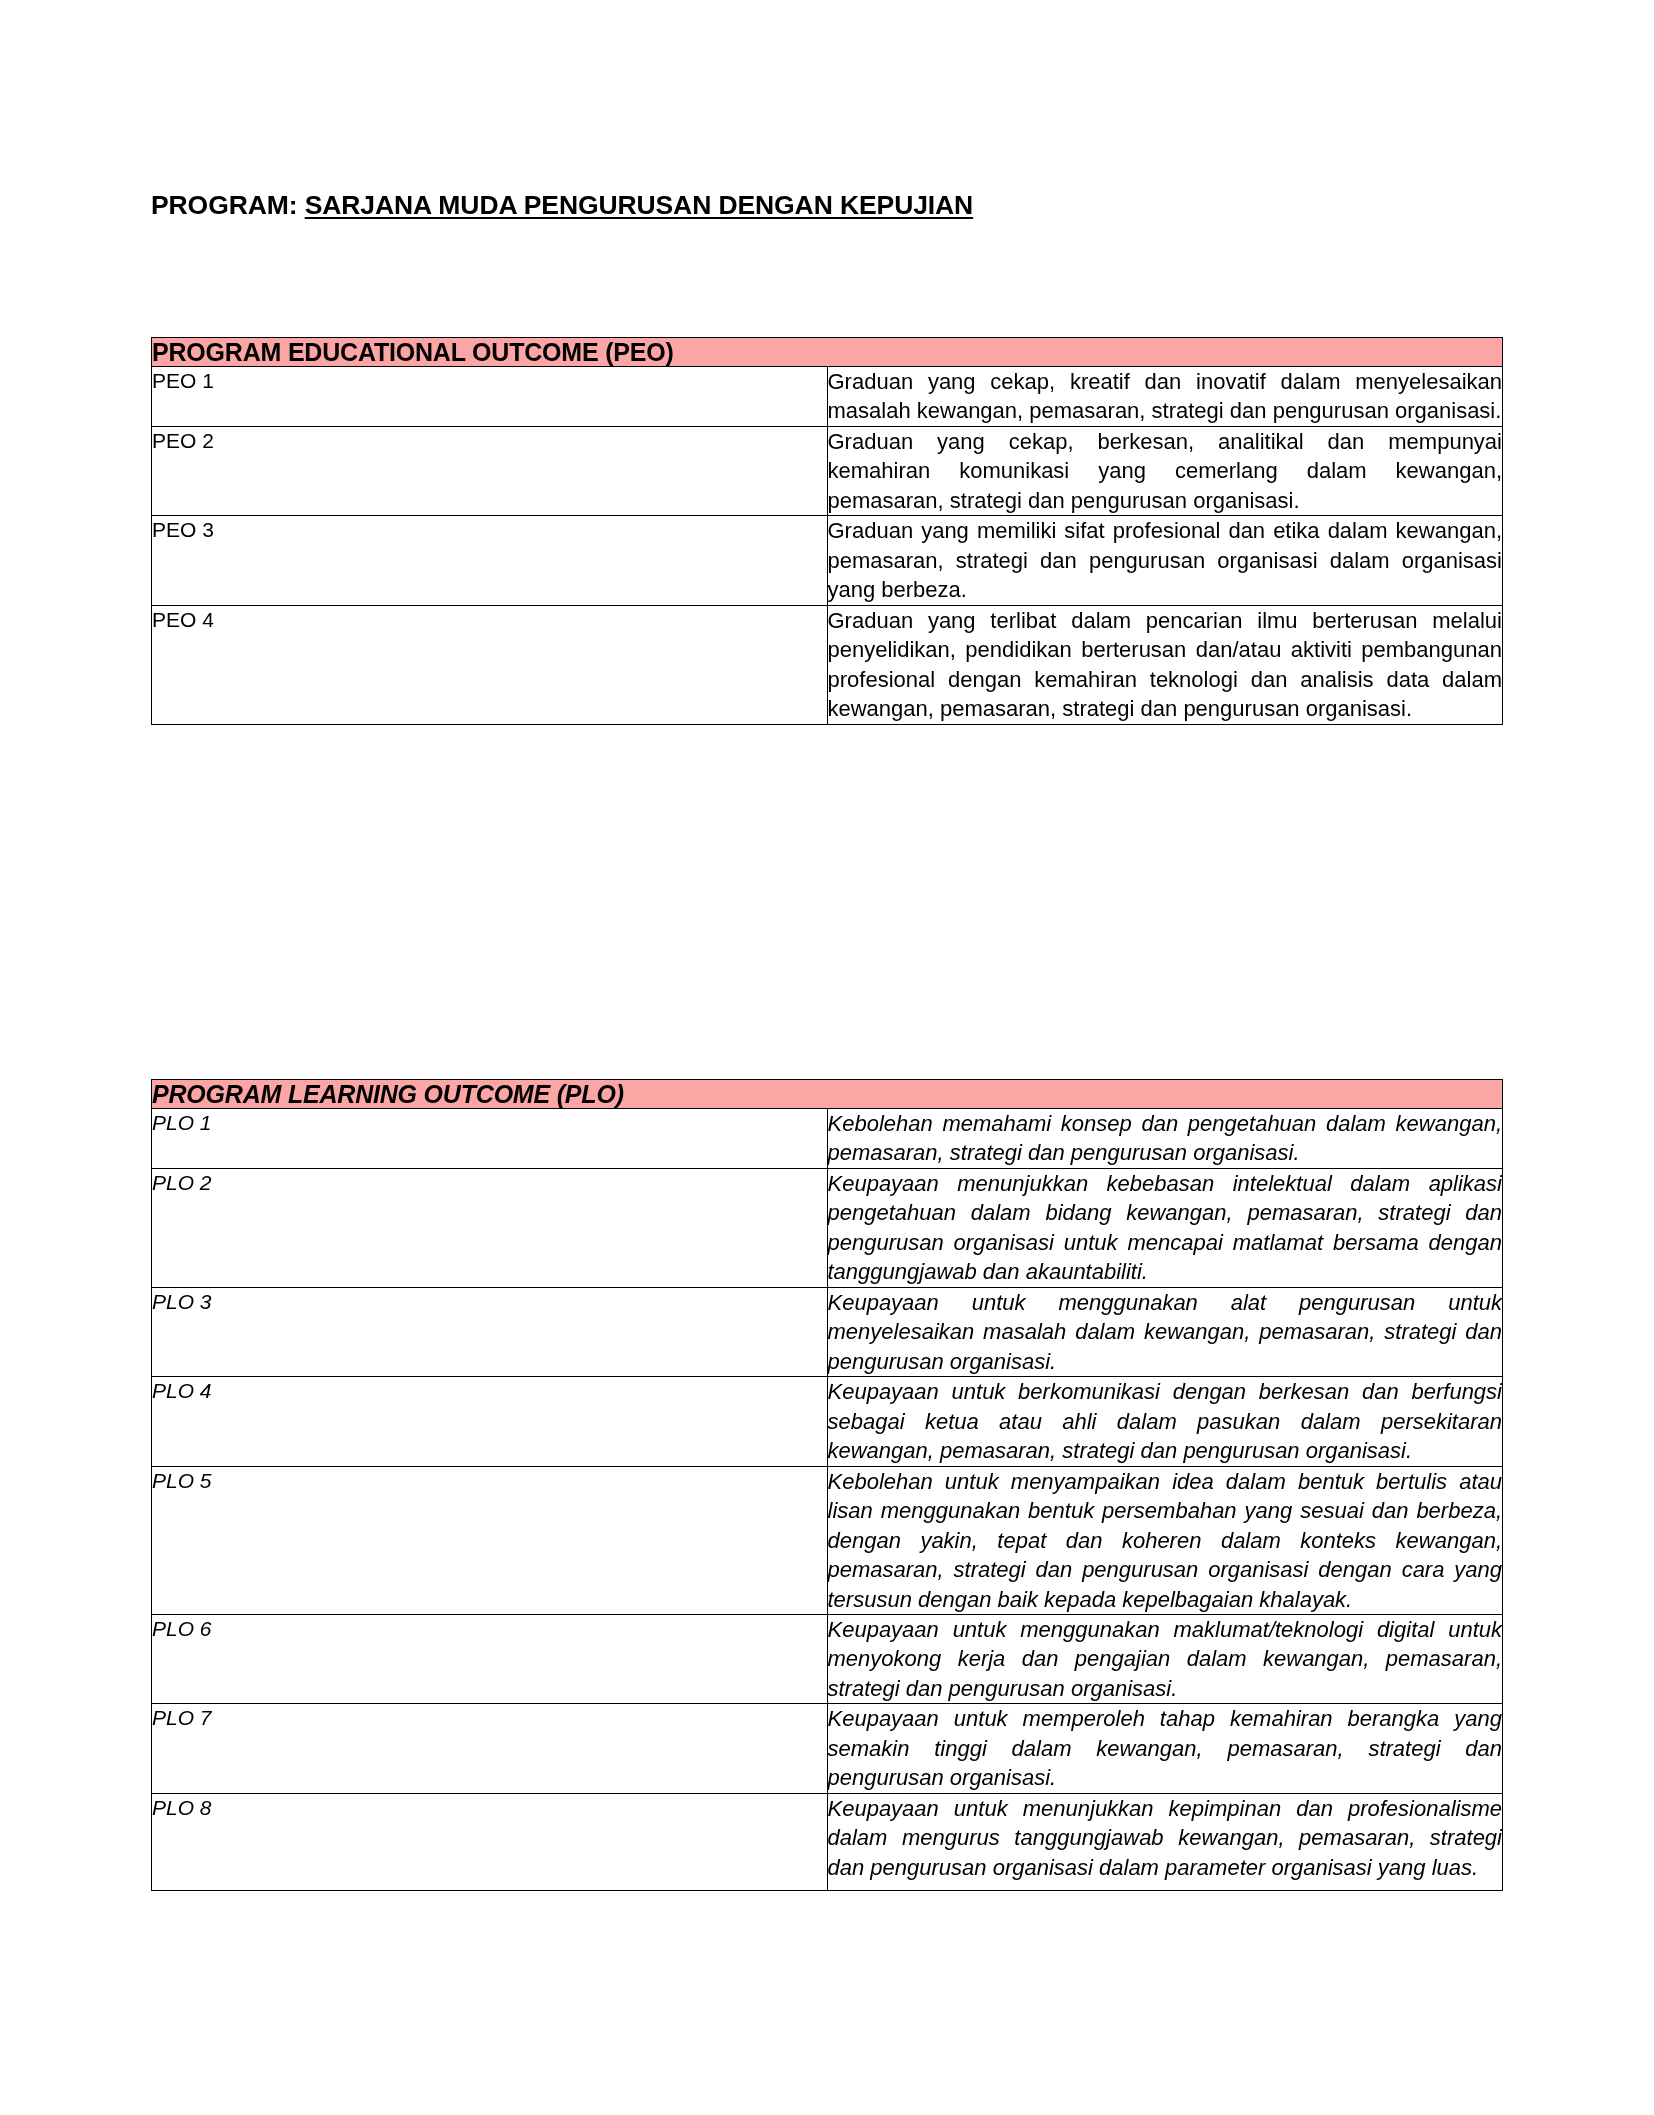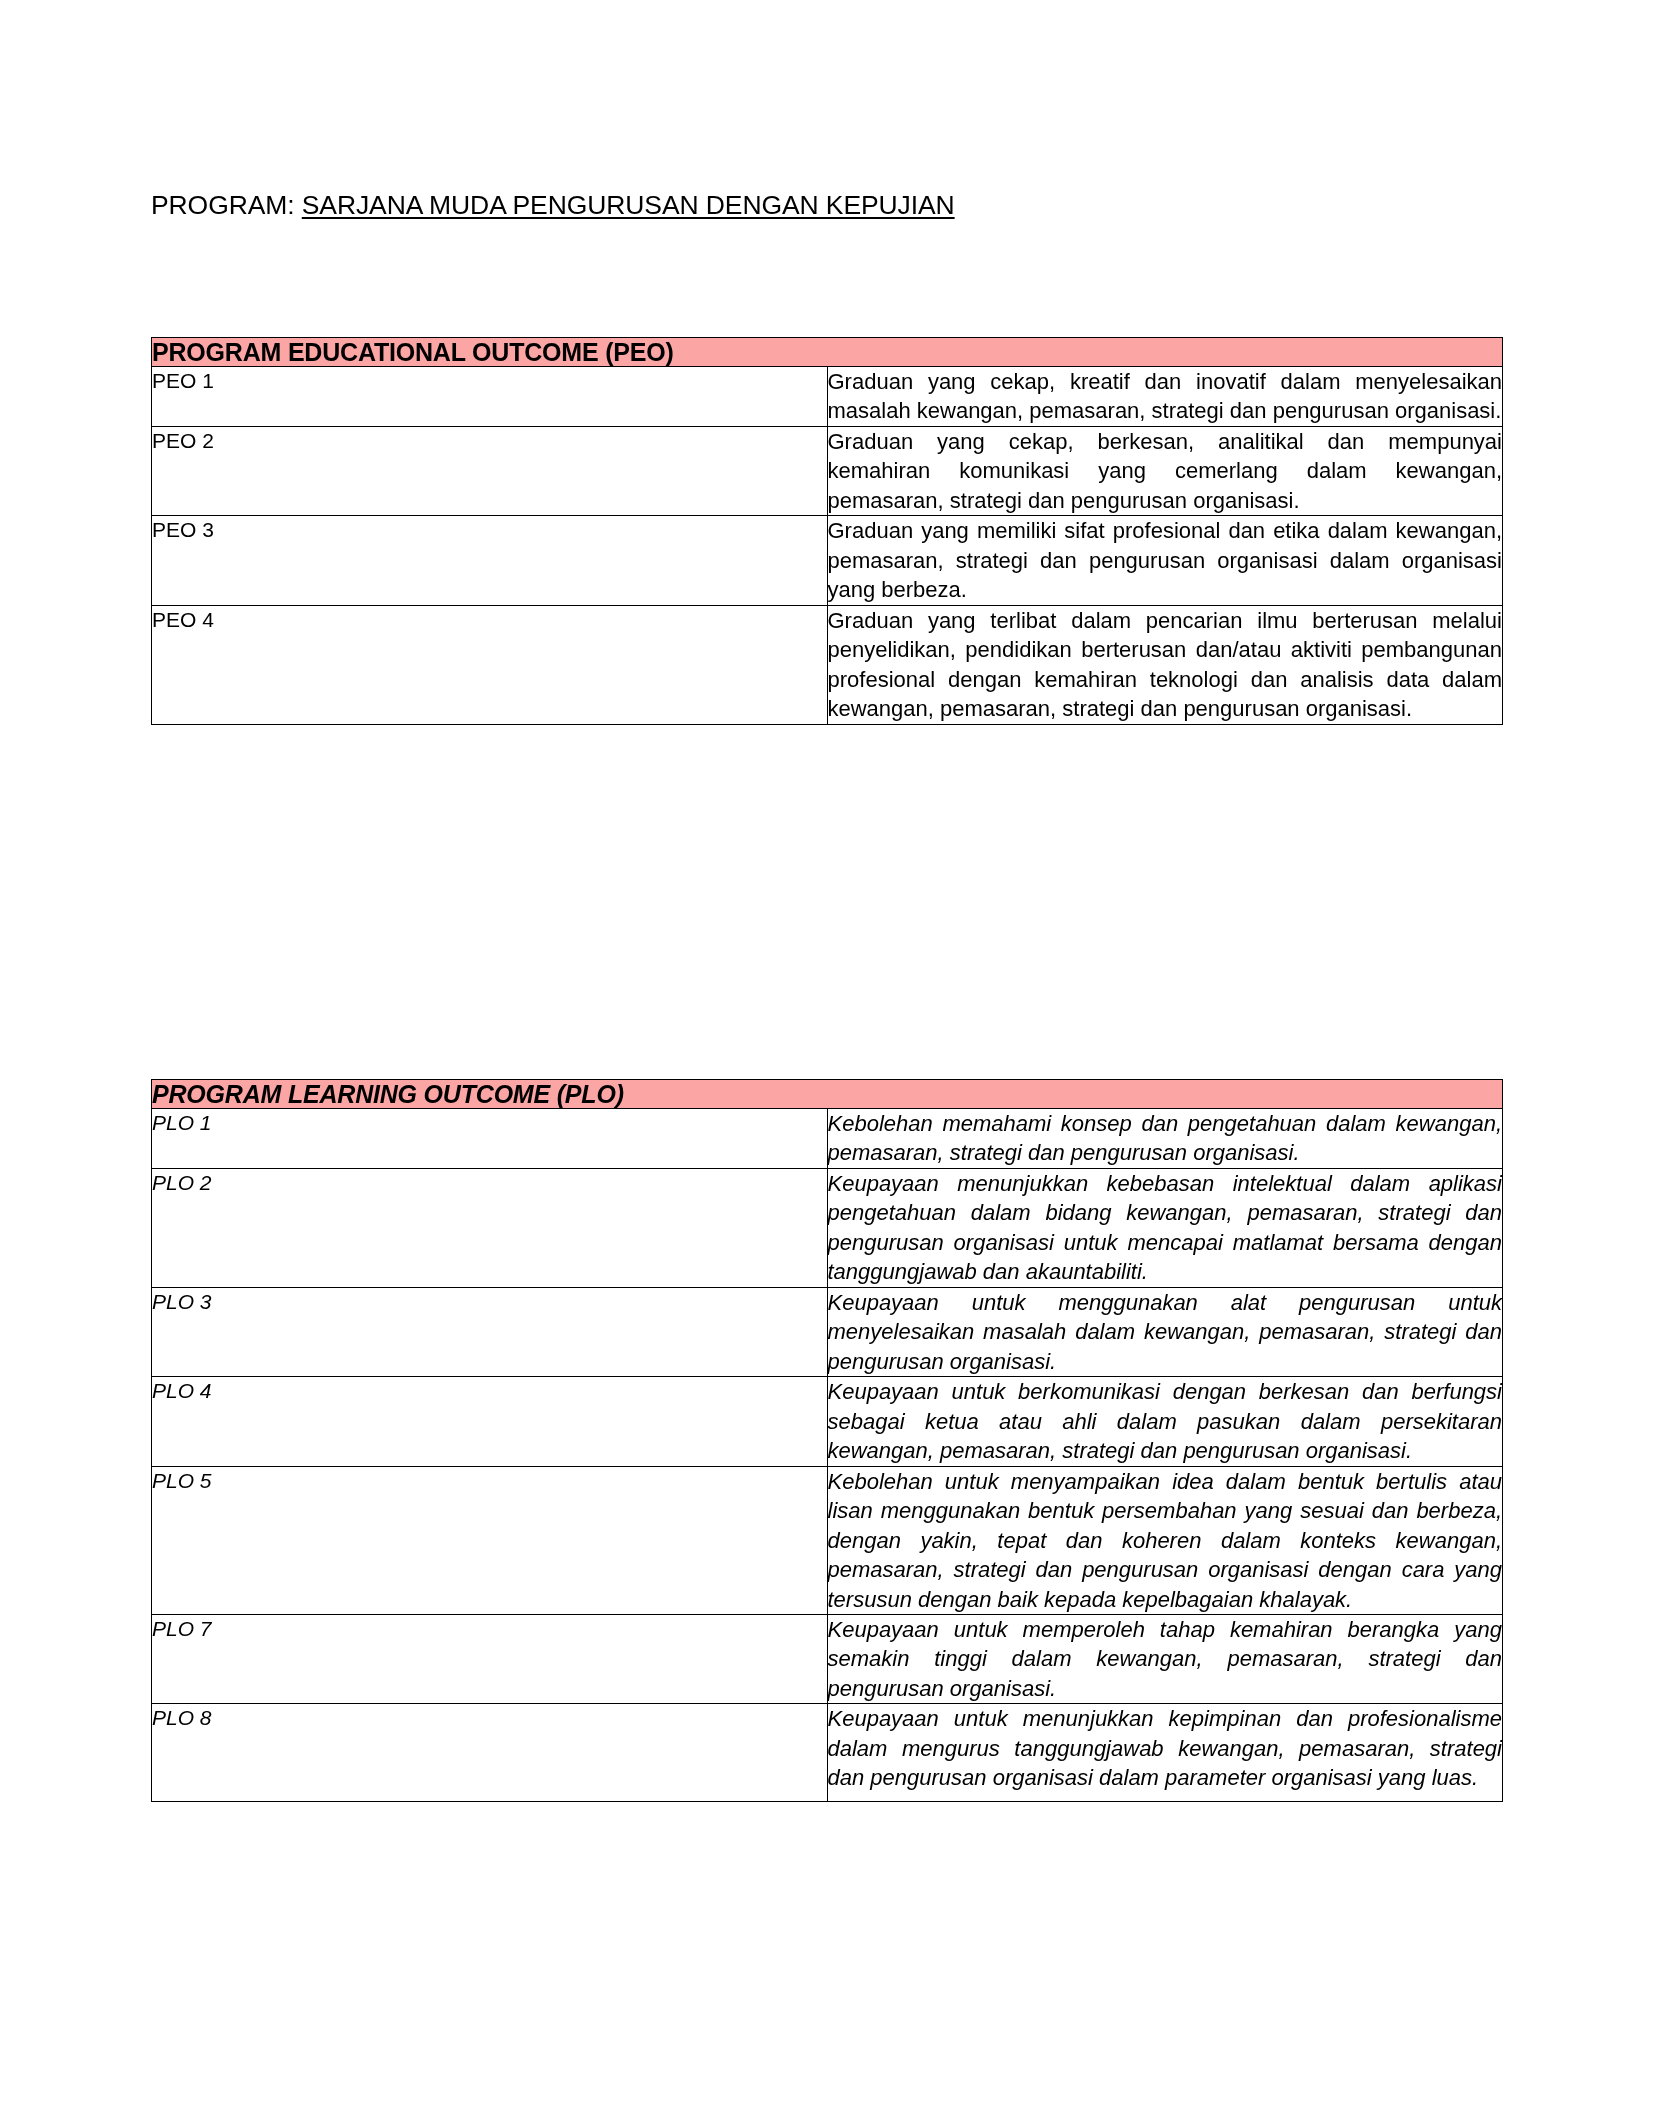--- a/index.html
+++ b/index.html
@@ -30,7 +30,7 @@
     left: 151px;
     top: 190px;
     font-size: 26.5px;
-    font-weight: normal;
+    font-weight: bold;
     letter-spacing: -0.1px;
     white-space: nowrap;
   }

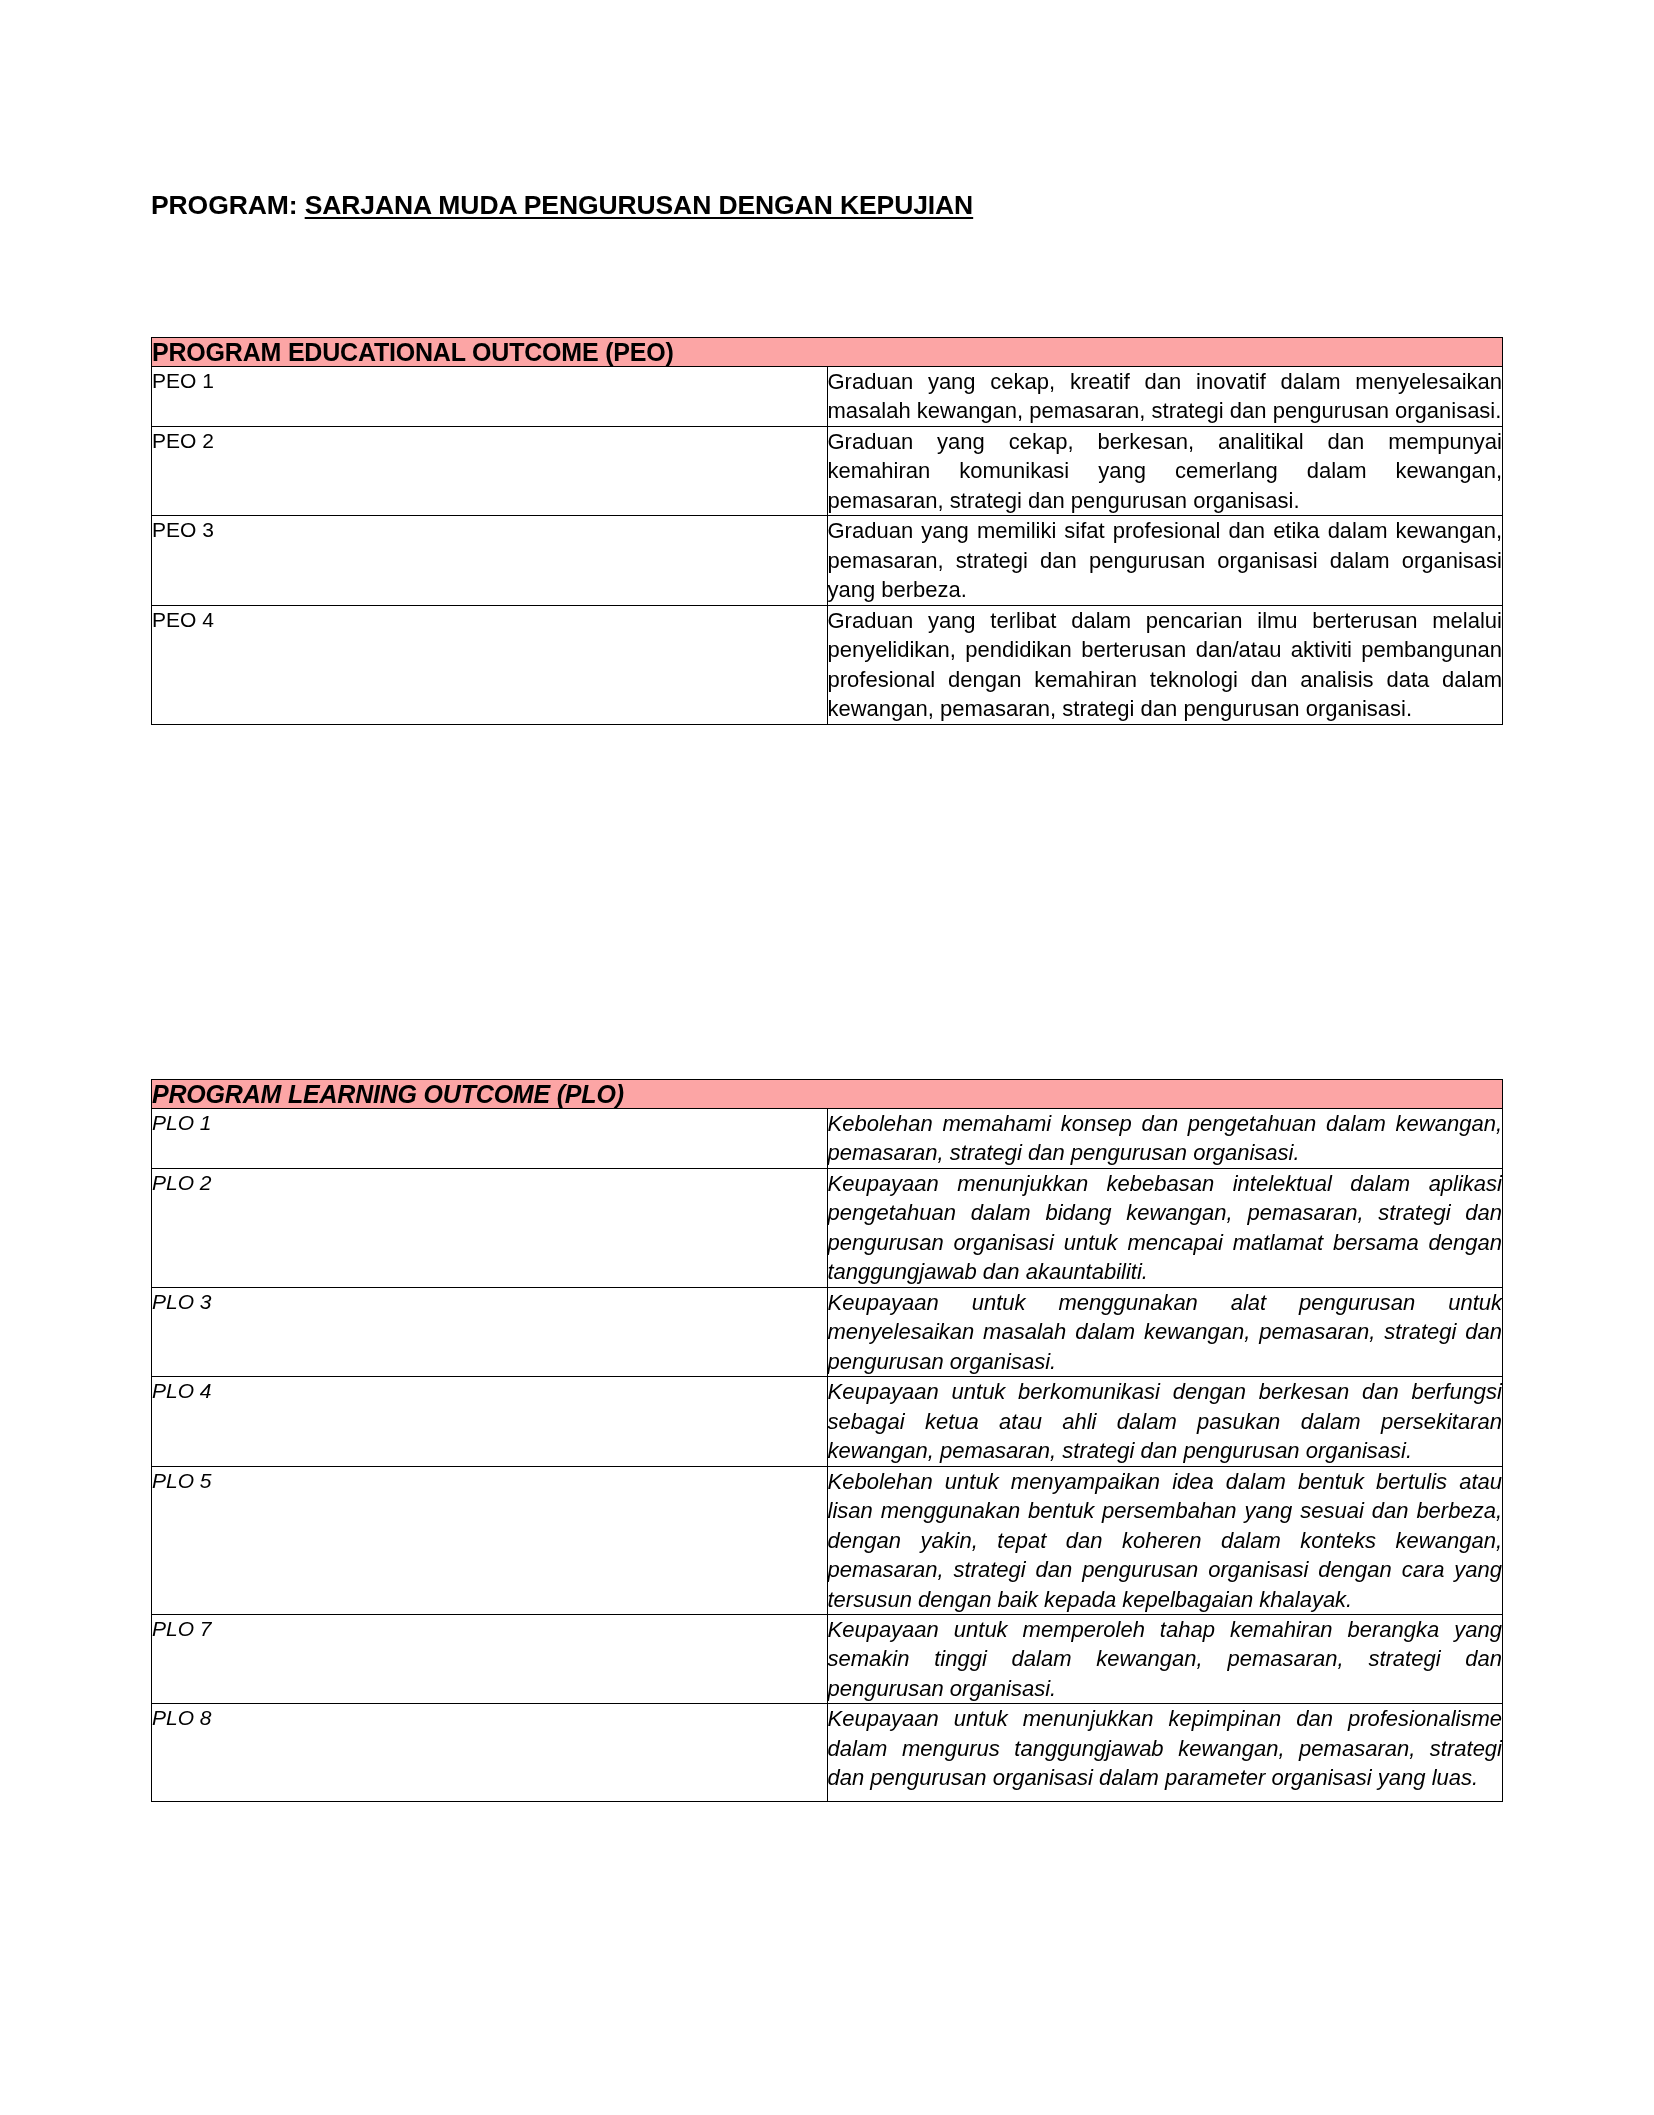--- a/index.html
+++ b/index.html
@@ -174,6 +174,12 @@
           </td>
       </tr>
       <tr>
+        <td class="code-cell">PLO 6</td>
+        <td class="desc-cell">
+            <span class="txt">Keupayaan untuk menggunakan maklumat/teknologi digital untuk menyokong kerja dan pengajian dalam kewangan, pemasaran, strategi dan pengurusan organisasi.</span>
+          </td>
+      </tr>
+      <tr>
         <td class="code-cell">PLO 7</td>
         <td class="desc-cell">
             <span class="txt">Keupayaan untuk memperoleh tahap kemahiran berangka yang semakin tinggi dalam kewangan, pemasaran, strategi dan pengurusan organisasi.</span>

